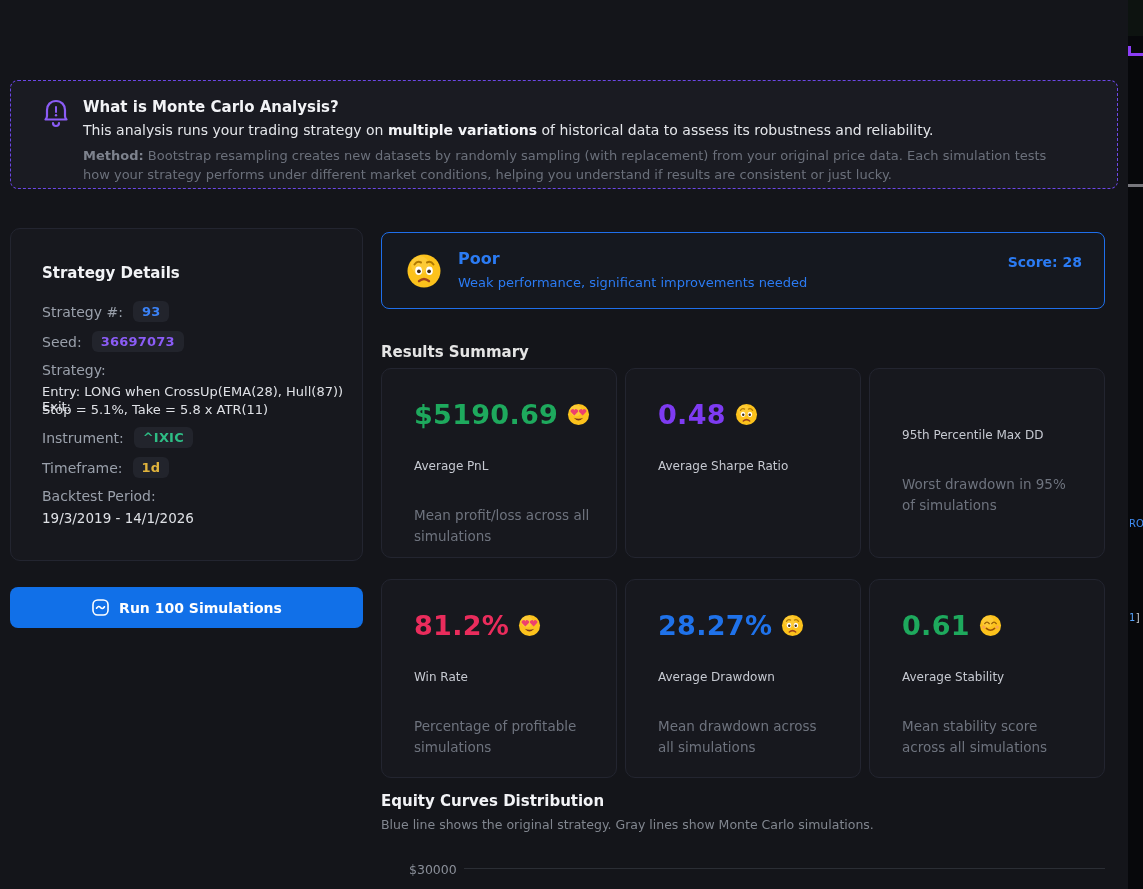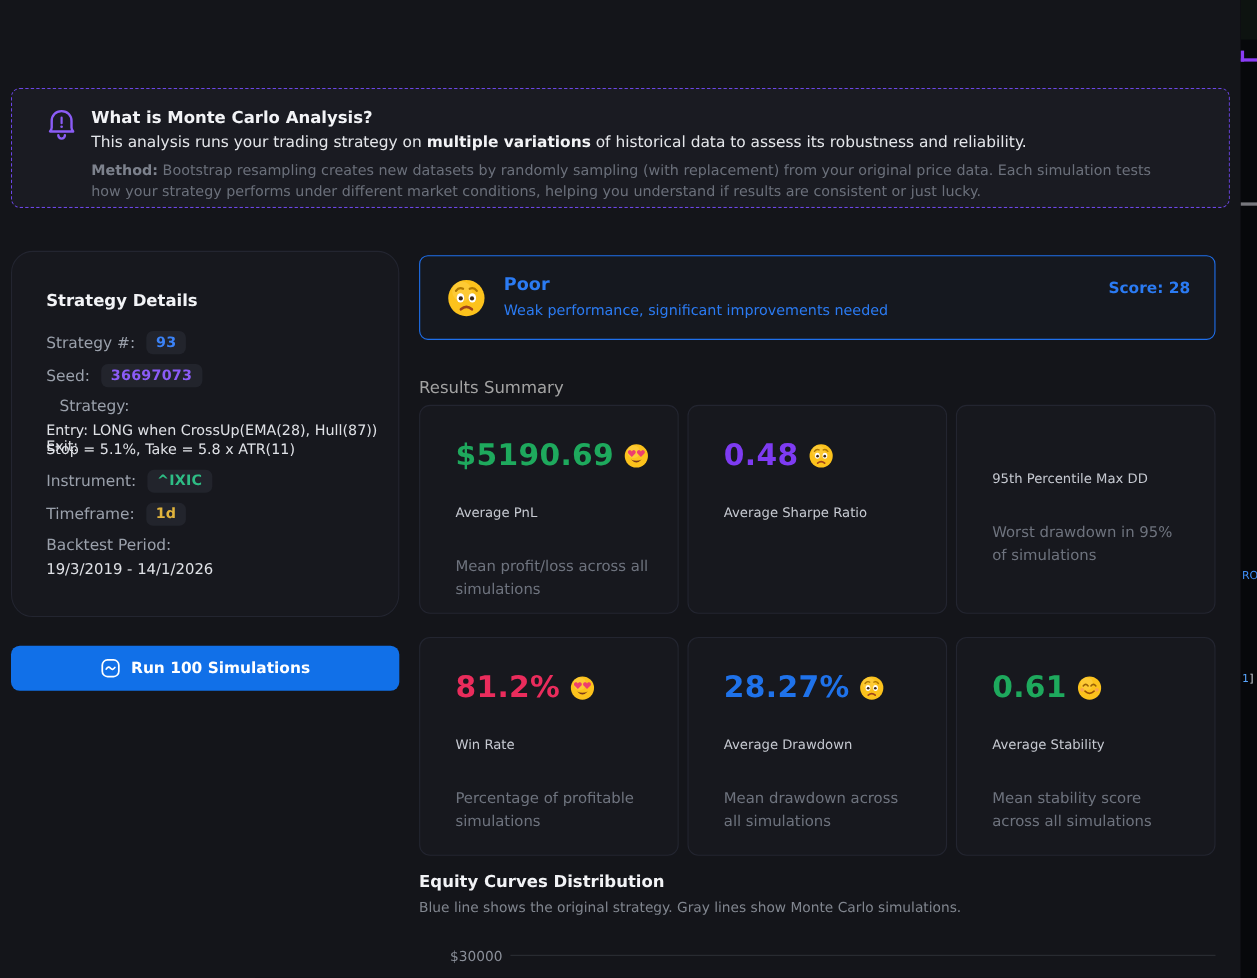--- a/index.html
+++ b/index.html
@@ -28,7 +28,7 @@
 
   
   .strategy-card { position:absolute; left:10px; top:228px; width:353px; height:333px;
-    background:#17181e; border:1px solid #232530; border-radius:20px; }
+    background:#17181e; border:1px solid #232530; border-radius:10px; }
   .sc-title { position:absolute; left:31px; top:35px; font-size:15px; font-weight:bold; color:#f2f3f6; }
   .sc-row { position:absolute; left:31px; display:flex; align-items:center; gap:10px; font-size:14px; color:#9aa0ab;justify-content:center; }
   .badge { display:inline-block; padding:3px 9px; background:#22242c; border-radius:6px;

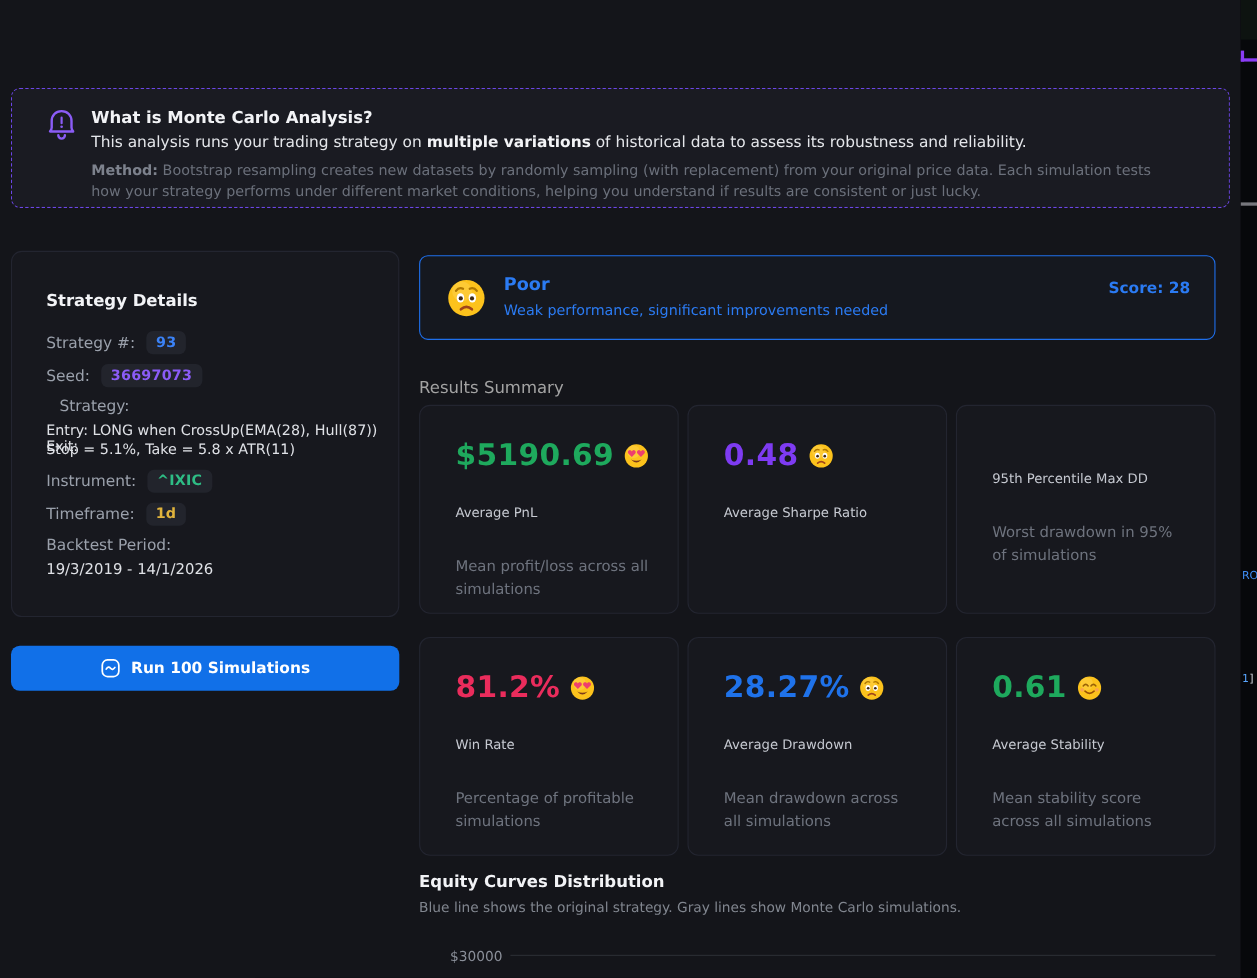--- a/index.html
+++ b/index.html
@@ -53,7 +53,7 @@
   .score-desc { position:absolute; left:76px; top:42px; font-size:13px; color:#2b7bf3; }
   .score-value { position:absolute; right:22px; top:21px; font-size:14px; font-weight:bold; color:#2b7bf3; }
 
-  .results-title { position:absolute; left:381px; top:343px; font-size:15px; font-weight:normal; color:#a3a3a3; }
+  .results-title { position:absolute; left:381px; top:343px; font-size:15px; font-weight:bold; color:#e5e5e5; }
   .cards-grid { position:absolute; left:381px; top:368px; width:724px;
     display:grid; grid-template-columns:repeat(3,236px); grid-template-rows:190px 199px; gap:21px 8px; }
   .card { background:#17181e; border:1px solid #232530; border-radius:10px; position:relative; padding:30px 24px 0 32px; }

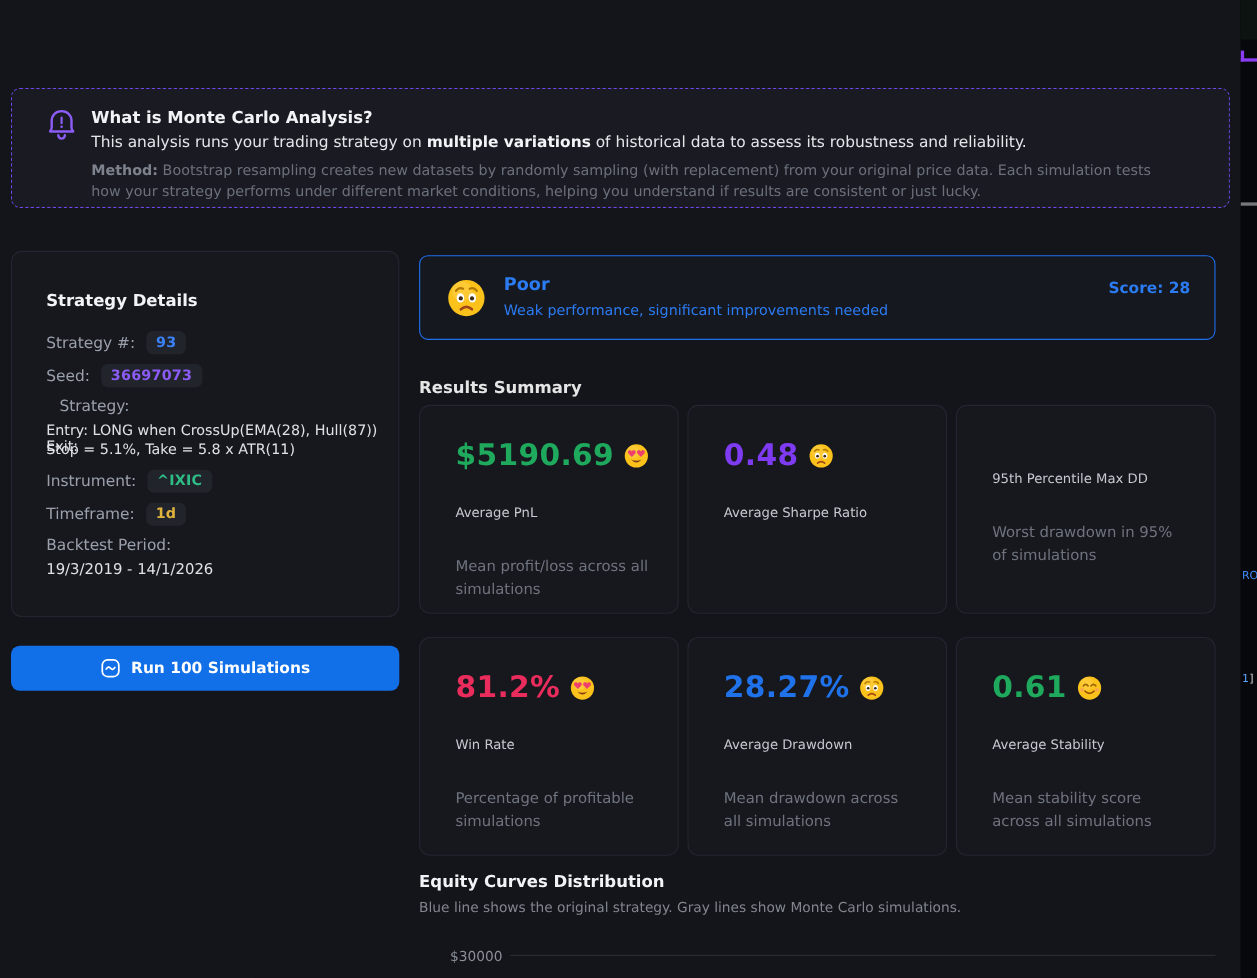--- a/index.html
+++ b/index.html
@@ -109,7 +109,7 @@
         <span>Seed:</span>
         <span class="badge purple">36697073</span>
       </div>
-      <div class="sc-gray" style="top:133px;margin-left:12px;">Strategy:</div>
+      <div class="sc-gray" style="top:133px;">Strategy:</div>
       <div class="sc-text" style="top:155px;">Entry: LONG when CrossUp(EMA(28), Hull(87)) Exit:</div>
       <div class="sc-text" style="top:173px;">Stop = 5.1%, Take = 5.8 x ATR(11)</div>
       <div class="sc-row" style="top:198px;">

